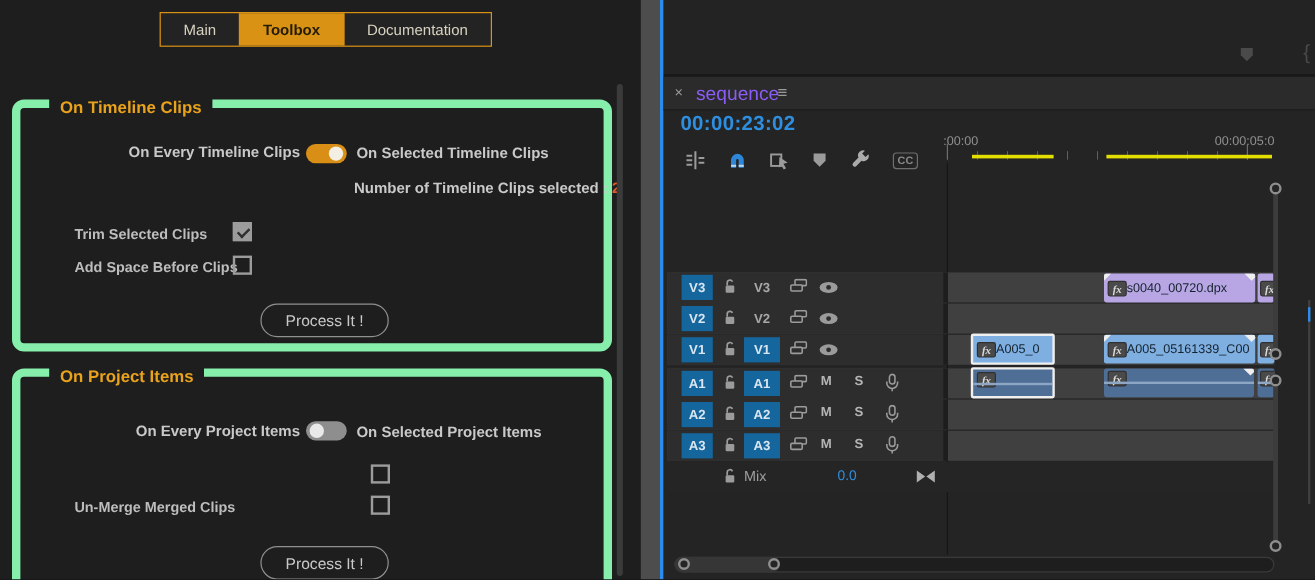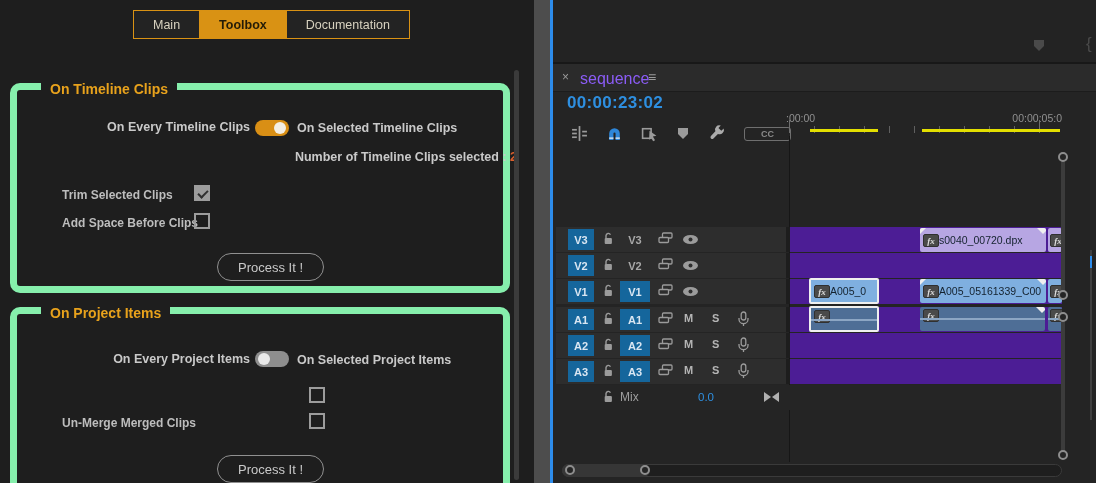--- a/index.html
+++ b/index.html
@@ -186,7 +186,7 @@
       <path d="M13.8 4.2 a4 4 0 0 1 -5.4 5.1 L4.2 13.6 a1.7 1.7 0 0 1 -2.4 -2.4 L6 6.9 a4 4 0 0 1 5.1 -5.4 L8.9 3.7 l2.7 2.7 z" fill="#ABABAB"></path>
       </svg>
   </span>
-  <span class="ico" style="left:744px;top:127px;border:1.5px solid #6F6F6F;border-radius:3px;padding:1px 16px;
+  <span class="ico" style="left:744px;top:127px;border:1.5px solid #6F6F6F;border-radius:3px;padding:1px 3px;
         font-size:9px;font-weight:700;color:#8A8A8A;line-height:10px">CC</span>
 
   <span class="rul-lab" style="left:786px">:00:00</span>

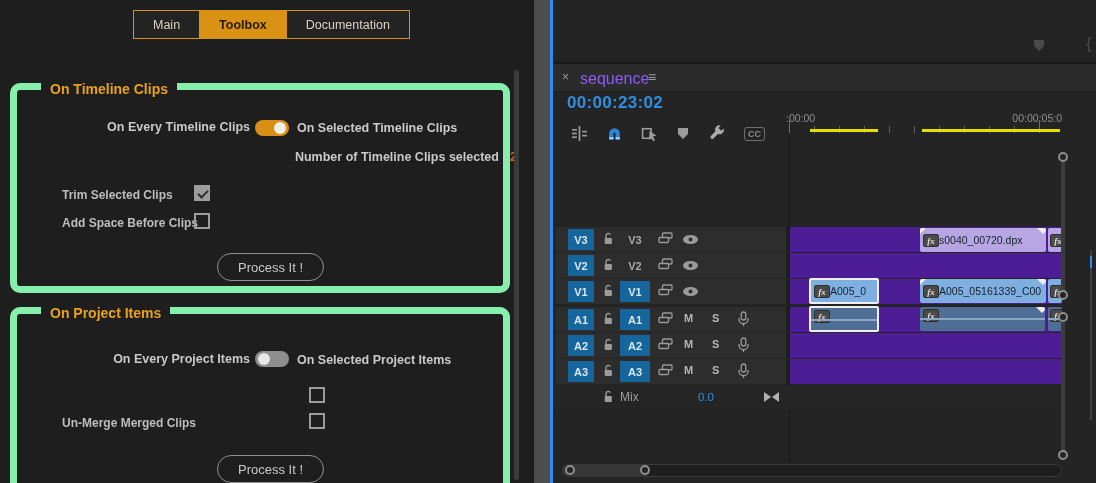--- a/index.html
+++ b/index.html
@@ -51,7 +51,7 @@
   .wa{position:absolute;top:129px;height:3px;background:#E3DF00}
   .zeroline{position:absolute;left:789px;top:136px;width:1px;height:326px;background:#161616}
 
-  .trow{position:absolute;left:556px;width:506px;height:25px;background:#4c1d95}
+  .trow{position:absolute;left:556px;width:506px;height:25px;background:#404040}
   .hdr{position:absolute;left:0;top:0;width:230px;height:25px;background:#2D2D2D}
   .gapstrip{position:absolute;left:230px;top:0;width:4px;height:25px;background:#1D1D1D}
   .src,.tname{position:absolute;top:2px;width:26px;height:21px;display:flex;align-items:center;justify-content:center;

